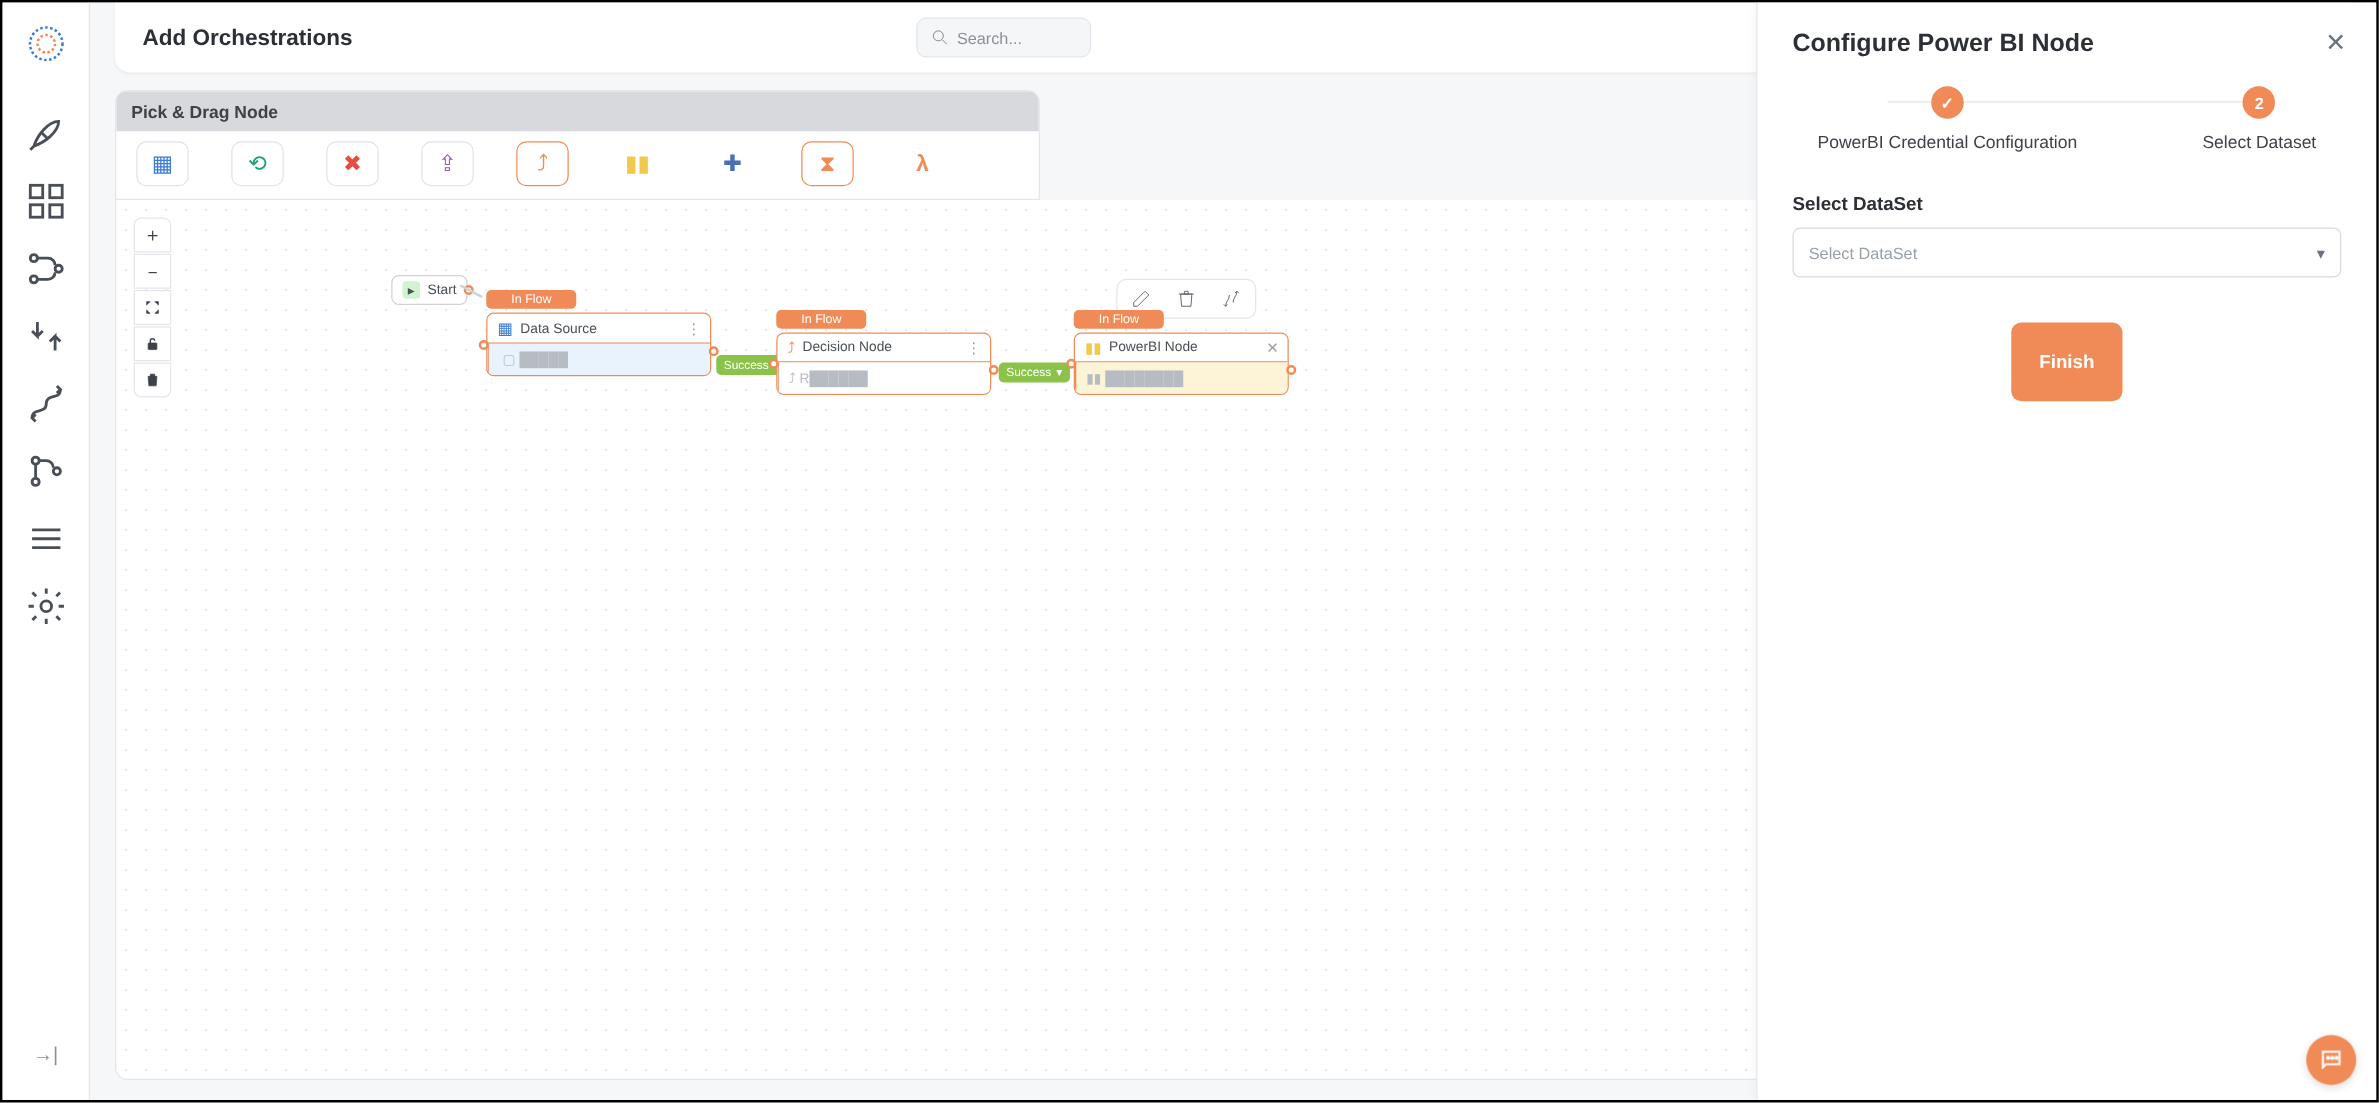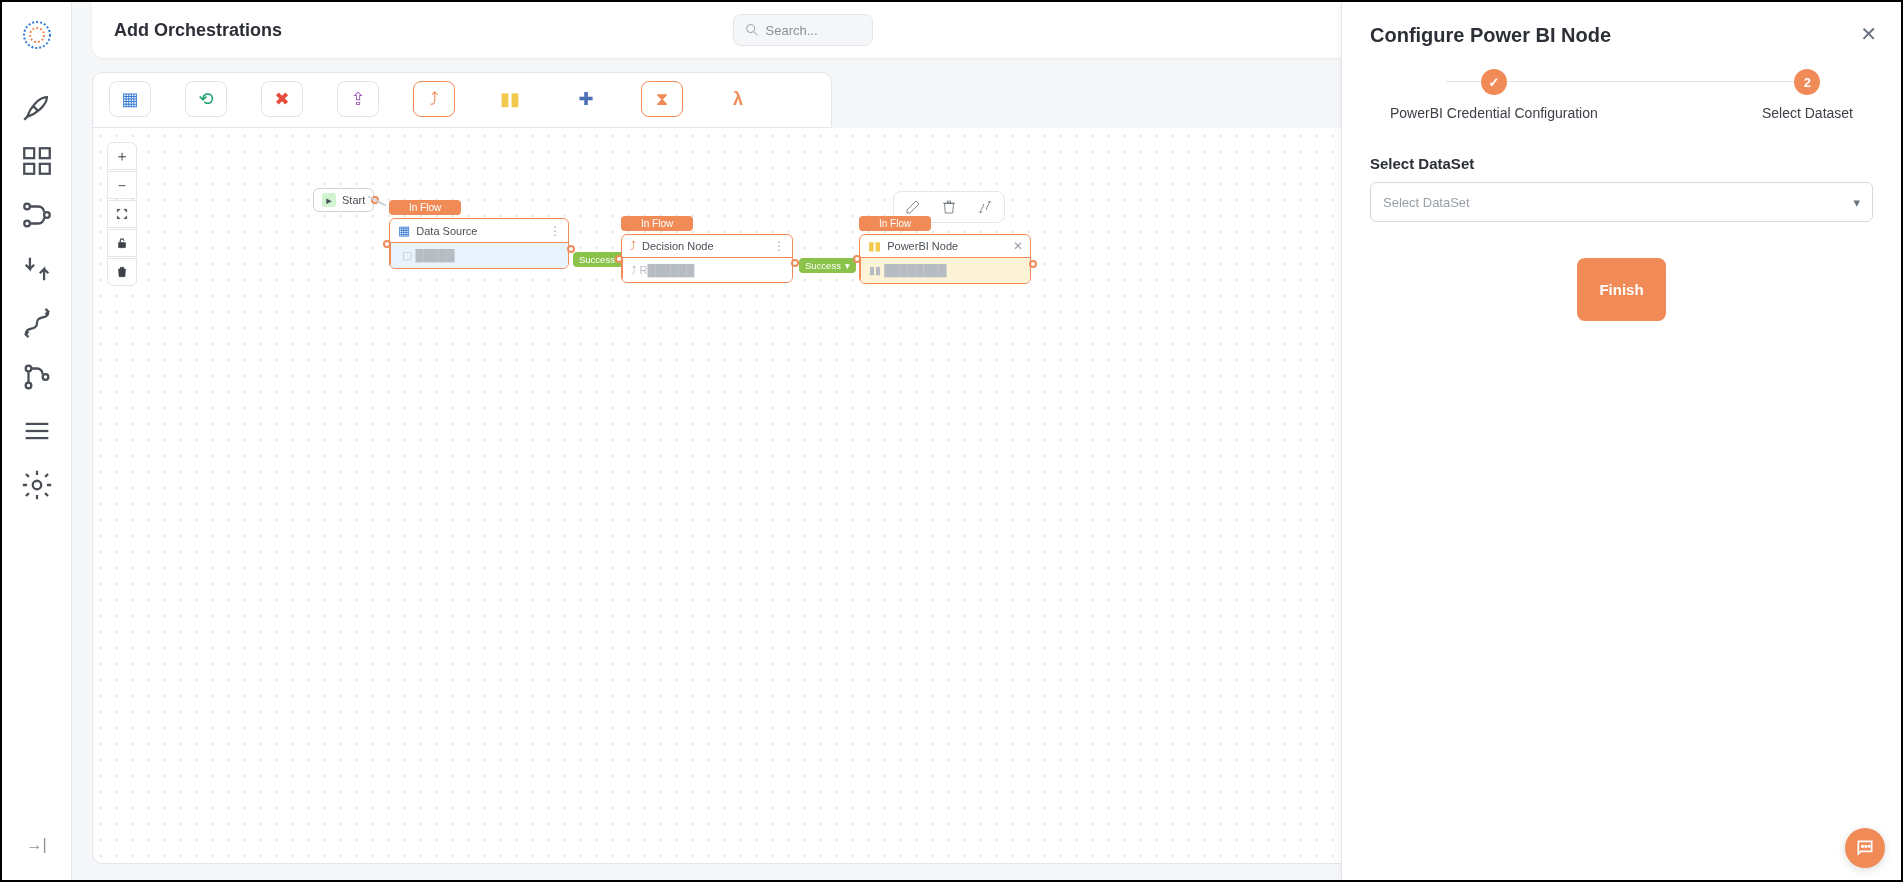--- a/index.html
+++ b/index.html
@@ -76,7 +76,7 @@
   .float-actions svg{width:18px;height:18px;stroke:#5b616a;fill:none;cursor:pointer;}
 
   
-  .config{position:absolute;right:0;top:0;bottom:0;width:560px;background:#fff;border-left:1px solid var(--border);padding:22px 28px;box-shadow:-2px 0 8px rgba(0,0,0,0.04);}
+  .config{position:absolute;right:0;top:0;bottom:0;width:496px;background:#fff;border-left:1px solid var(--border);padding:22px 28px;box-shadow:-2px 0 8px rgba(0,0,0,0.04);}
   .config h2{margin:0 0 22px 0;font-size:20px;font-weight:700;color:#2c2f36;}
   .config .close{position:absolute;top:20px;right:24px;font-size:20px;color:#6b7280;cursor:pointer;}
   .steps{display:flex;align-items:flex-start;justify-content:space-between;margin:6px 20px 34px 20px;position:relative;}

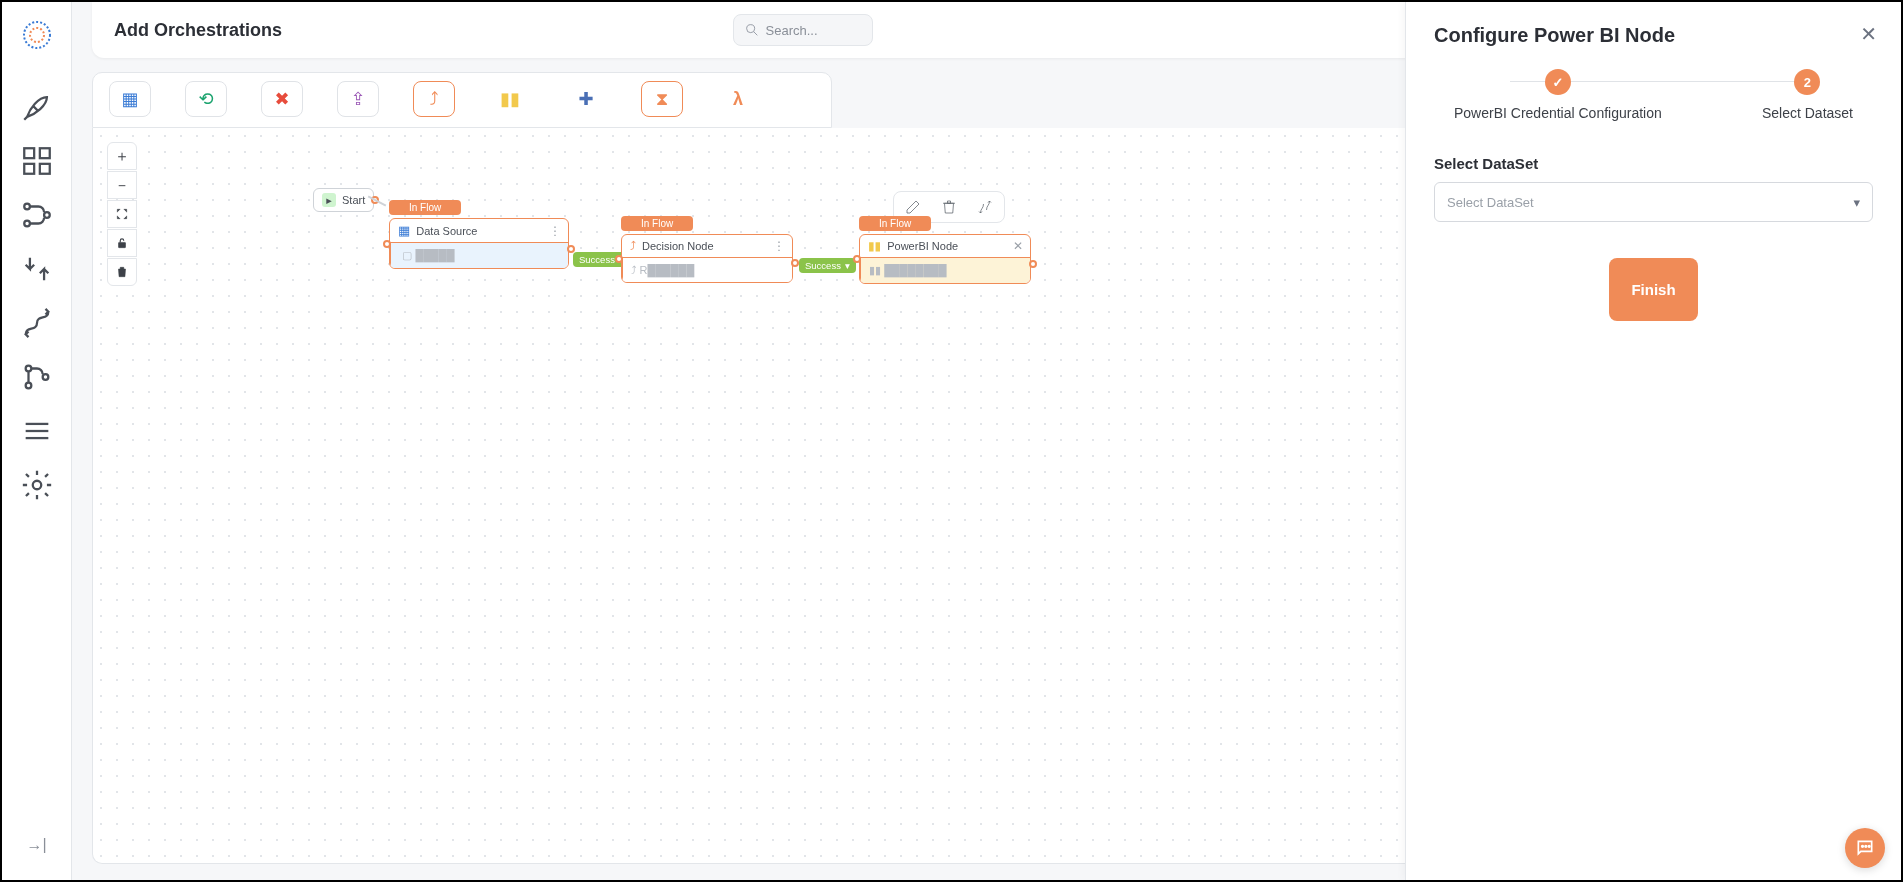--- a/index.html
+++ b/index.html
@@ -213,6 +213,7 @@
 
 
     <div class="palette">
+      <div class="palette-header">Pick &amp; Drag Node</div>
       <div class="palette-row">
         <div class="pal-node">
             <span class="glyph" style="color:#3a7bd5">▦</span>

